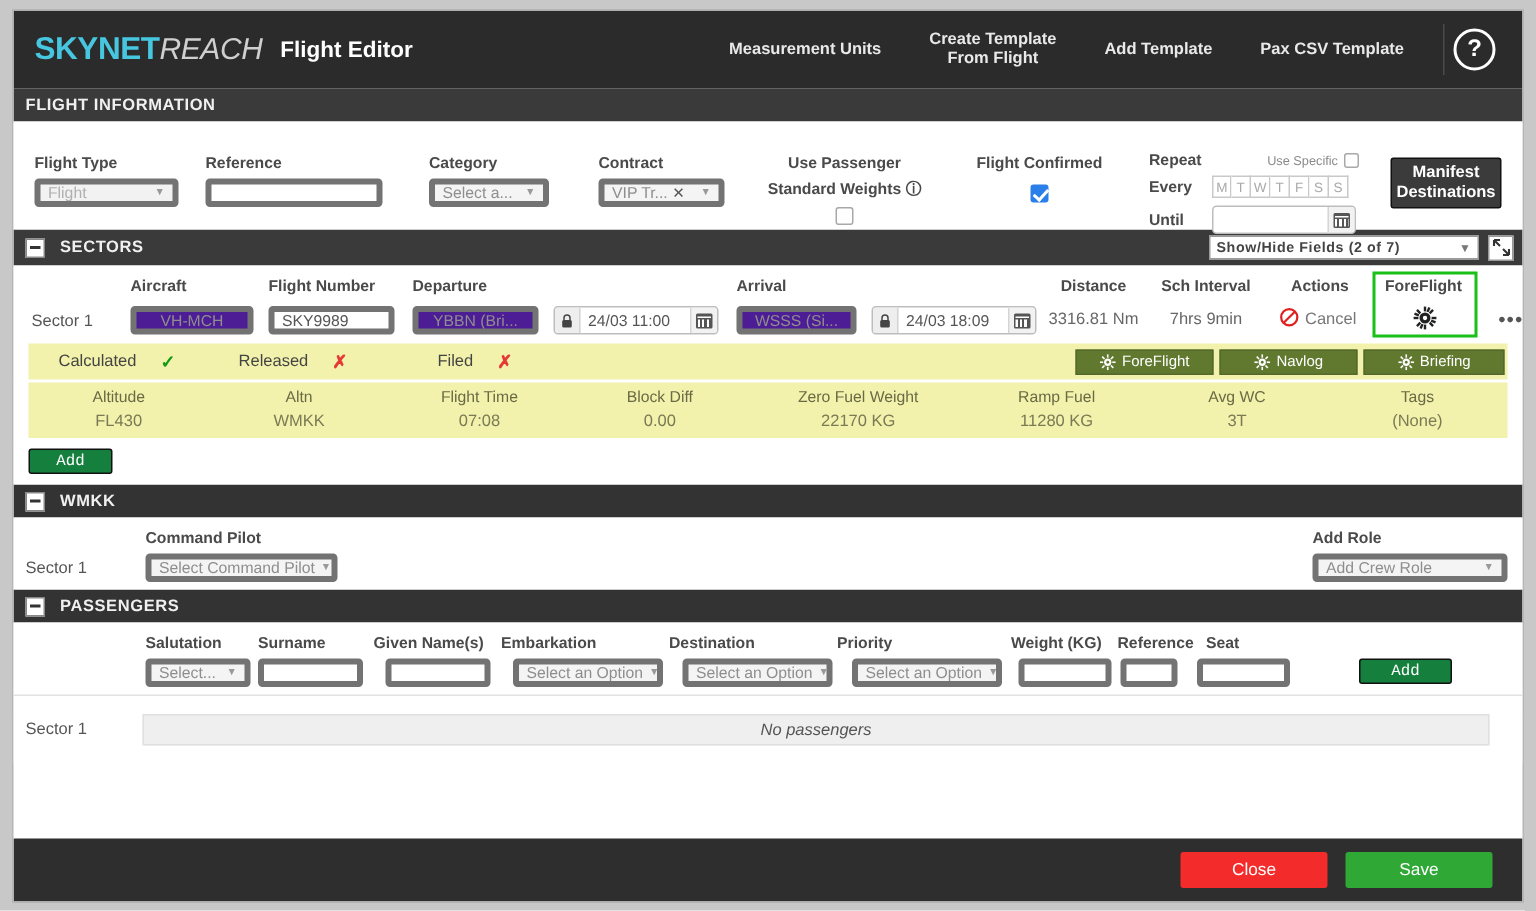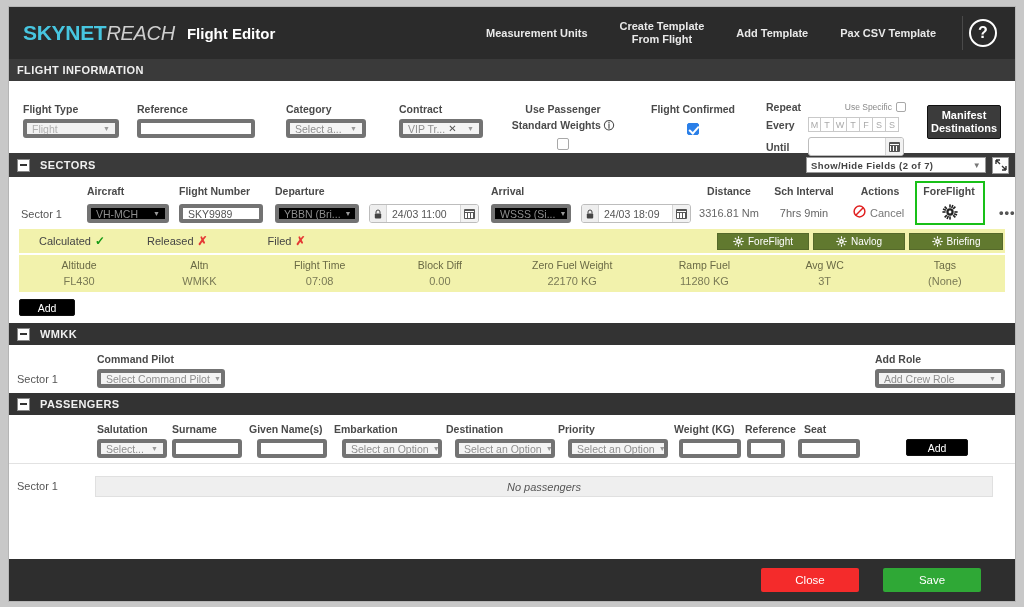--- a/index.html
+++ b/index.html
@@ -58,7 +58,7 @@
     white-space:nowrap; overflow:hidden;
   }
   .sel { background:#f4f4f4; color:#8e8e8e; }
-  .sel.light { background:#000000; }
+  .sel.light { background:#4c1d95;flex-direction:column; }
   .sel .car { margin-left:auto; font-size:7px; color:#999; padding-left:4px; }
   .sel .xs { color:#555; font-size:10px; padding:0 3px; }
   .sel.disabled { background:#f2f2f2; color:#b0b0b0; }

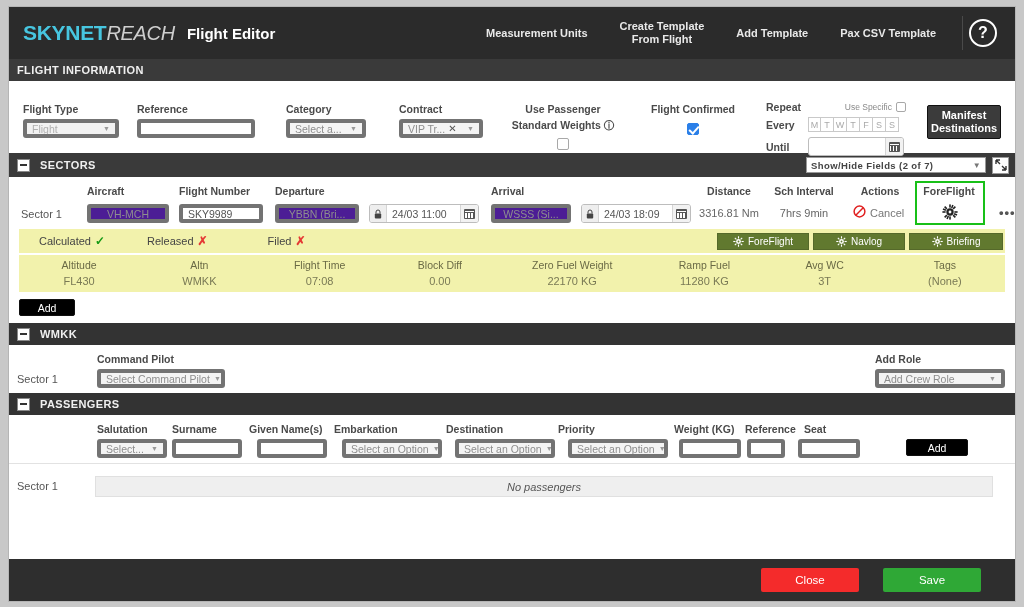--- a/index.html
+++ b/index.html
@@ -100,7 +100,7 @@
           cursor:pointer; }
   .gear { display:inline-block; width:11px; height:11px; }
 
-  .statline { font-size:11px; color:#444; display:flex; align-items:center; gap:4px; }
+  .statline { font-size:11px; color:#444; display:flex; align-items:center; gap:16px; }
   .tick { color:#159a15; font-weight:bold; font-size:12px; }
   .cross { color:#e53935; font-weight:bold; font-size:12px; }
 

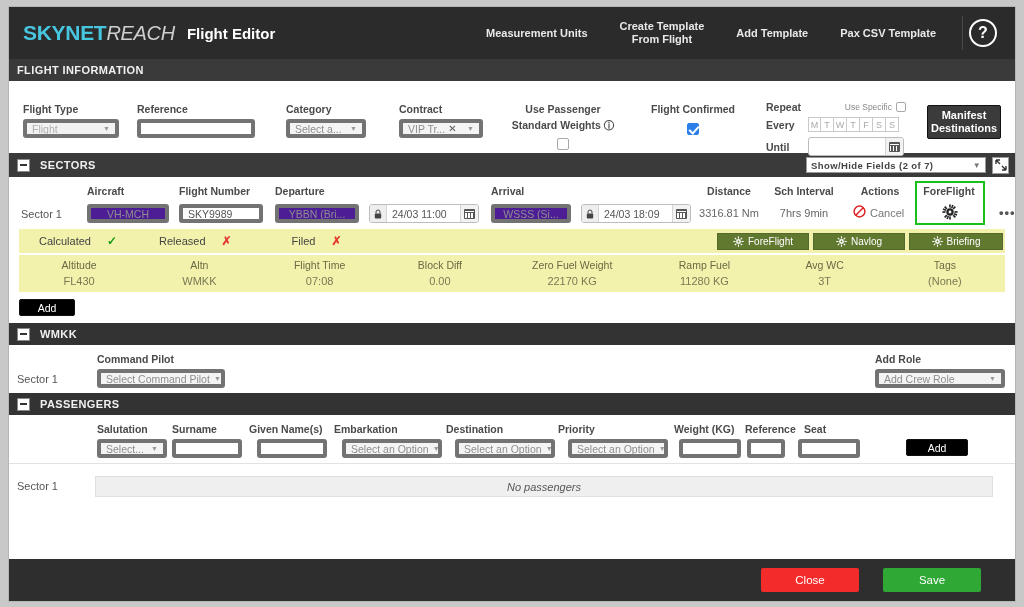--- a/index.html
+++ b/index.html
@@ -112,9 +112,9 @@
   
   .rowlabel { font-size:11px; color:#555; }
 
-  .addbtn { background:#000000; color:#fff; font-size:10.5px; border:1px solid #111;
+  .addbtn { background:#15803d; color:#fff; font-size:10.5px; border:1px solid #111;
             border-radius:2px; height:17px; display:flex; align-items:center;
-            justify-content:center; cursor:pointer; }
+            justify-content:center; cursor:pointer;font-family:Liberation Mono, monospace; }
 
   .nopax { position:absolute; left:86px; right:22px; height:21px; background:#efefef;
            border:1px solid #e0e0e0; display:flex; align-items:center; justify-content:center;

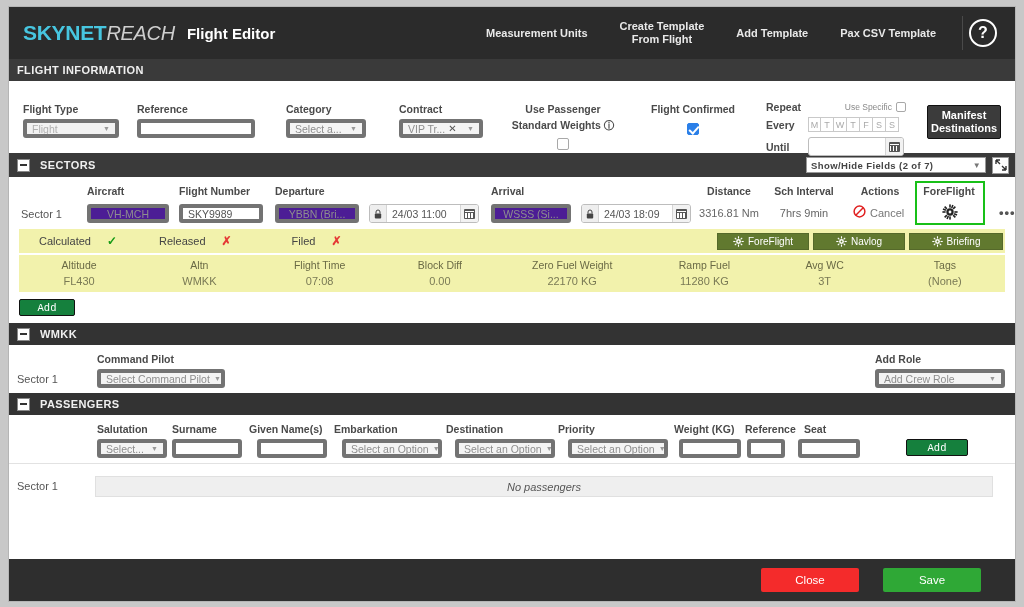--- a/index.html
+++ b/index.html
@@ -121,7 +121,7 @@
            font-size:11px; color:#555; font-style:italic; }
 
   .footer { position:absolute; left:0; right:0; bottom:0; height:42px; background:#2e2e2e;
-            display:flex; align-items:center; justify-content:flex-end; padding-right:34px; gap:24px; }
+            display:flex; align-items:center; justify-content:flex-end; padding-right:20px; gap:12px; }
   .fbtn { width:98px; height:24px; display:flex; align-items:center; justify-content:center;
           color:#fff; font-size:11.5px; border-radius:2px; cursor:pointer; }
   .fbtn.close { background:#f42b2b; }

